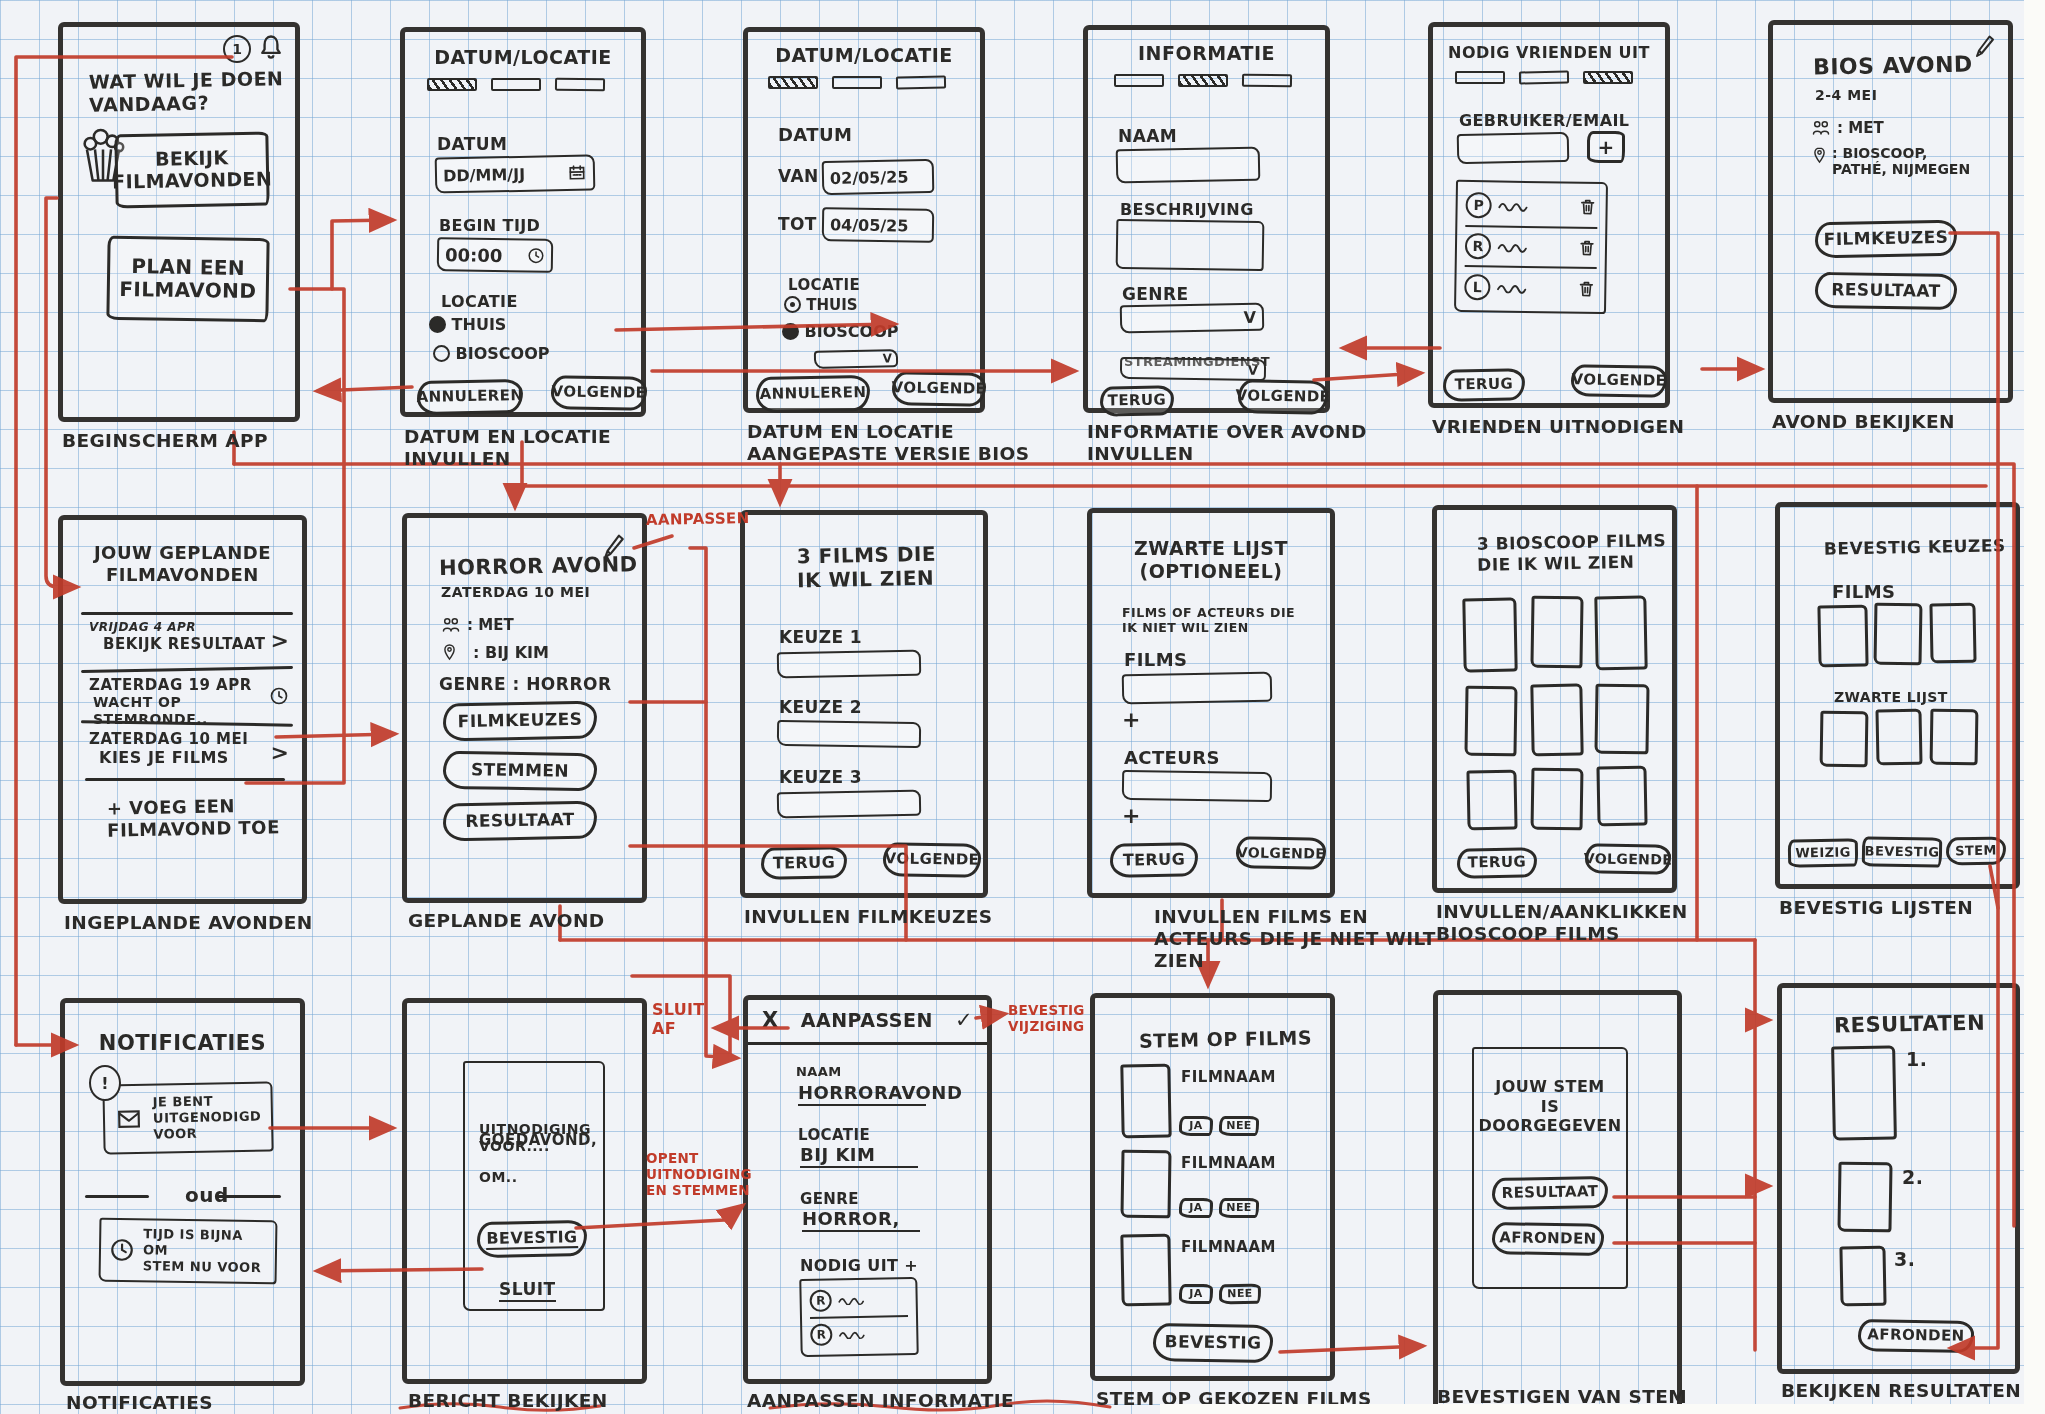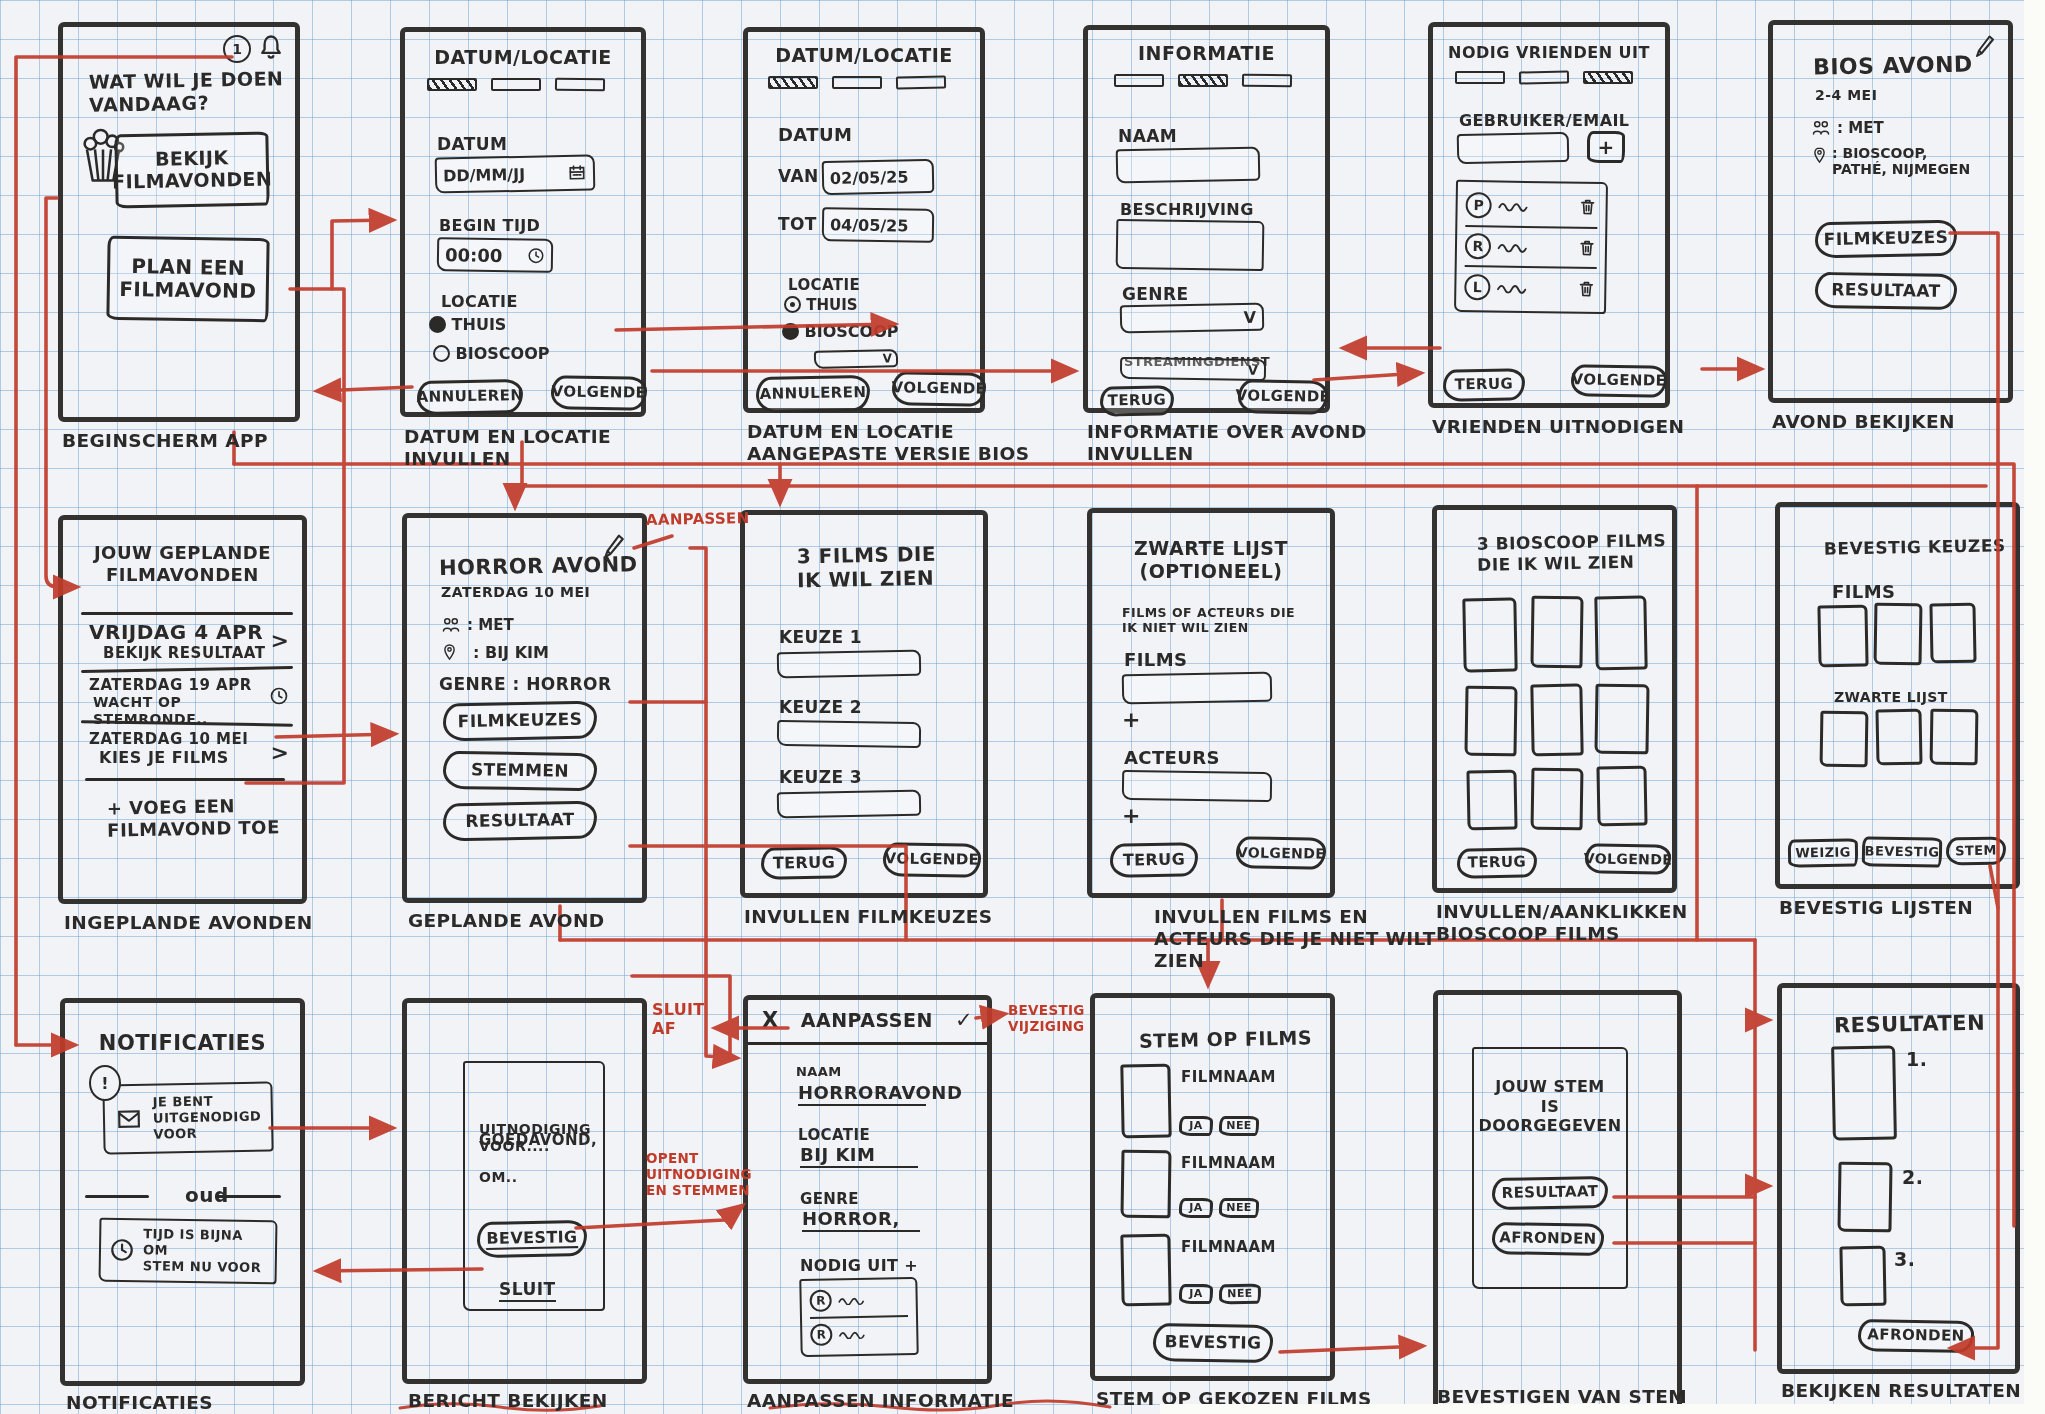--- a/index.html
+++ b/index.html
@@ -292,7 +292,7 @@
 FILMAVONDEN</div>
     <div class="sep" style="left:18px;top:92px;width:212px;"></div>
     <div style="position:absolute;left:26px;top:100px;width:200px;">
-      <div class="t" style="font-size:20px;">VRIJDAG 4 APR</div>
+      <div class="t" style="font-size:12px;font-style:italic;">VRIJDAG 4 APR</div>
       <div class="t" style="font-size:15px;padding-left:14px;">BEKIJK RESULTAAT</div>
       <span class="chev" style="position:absolute;right:0;top:8px;">&gt;</span>
     </div>

